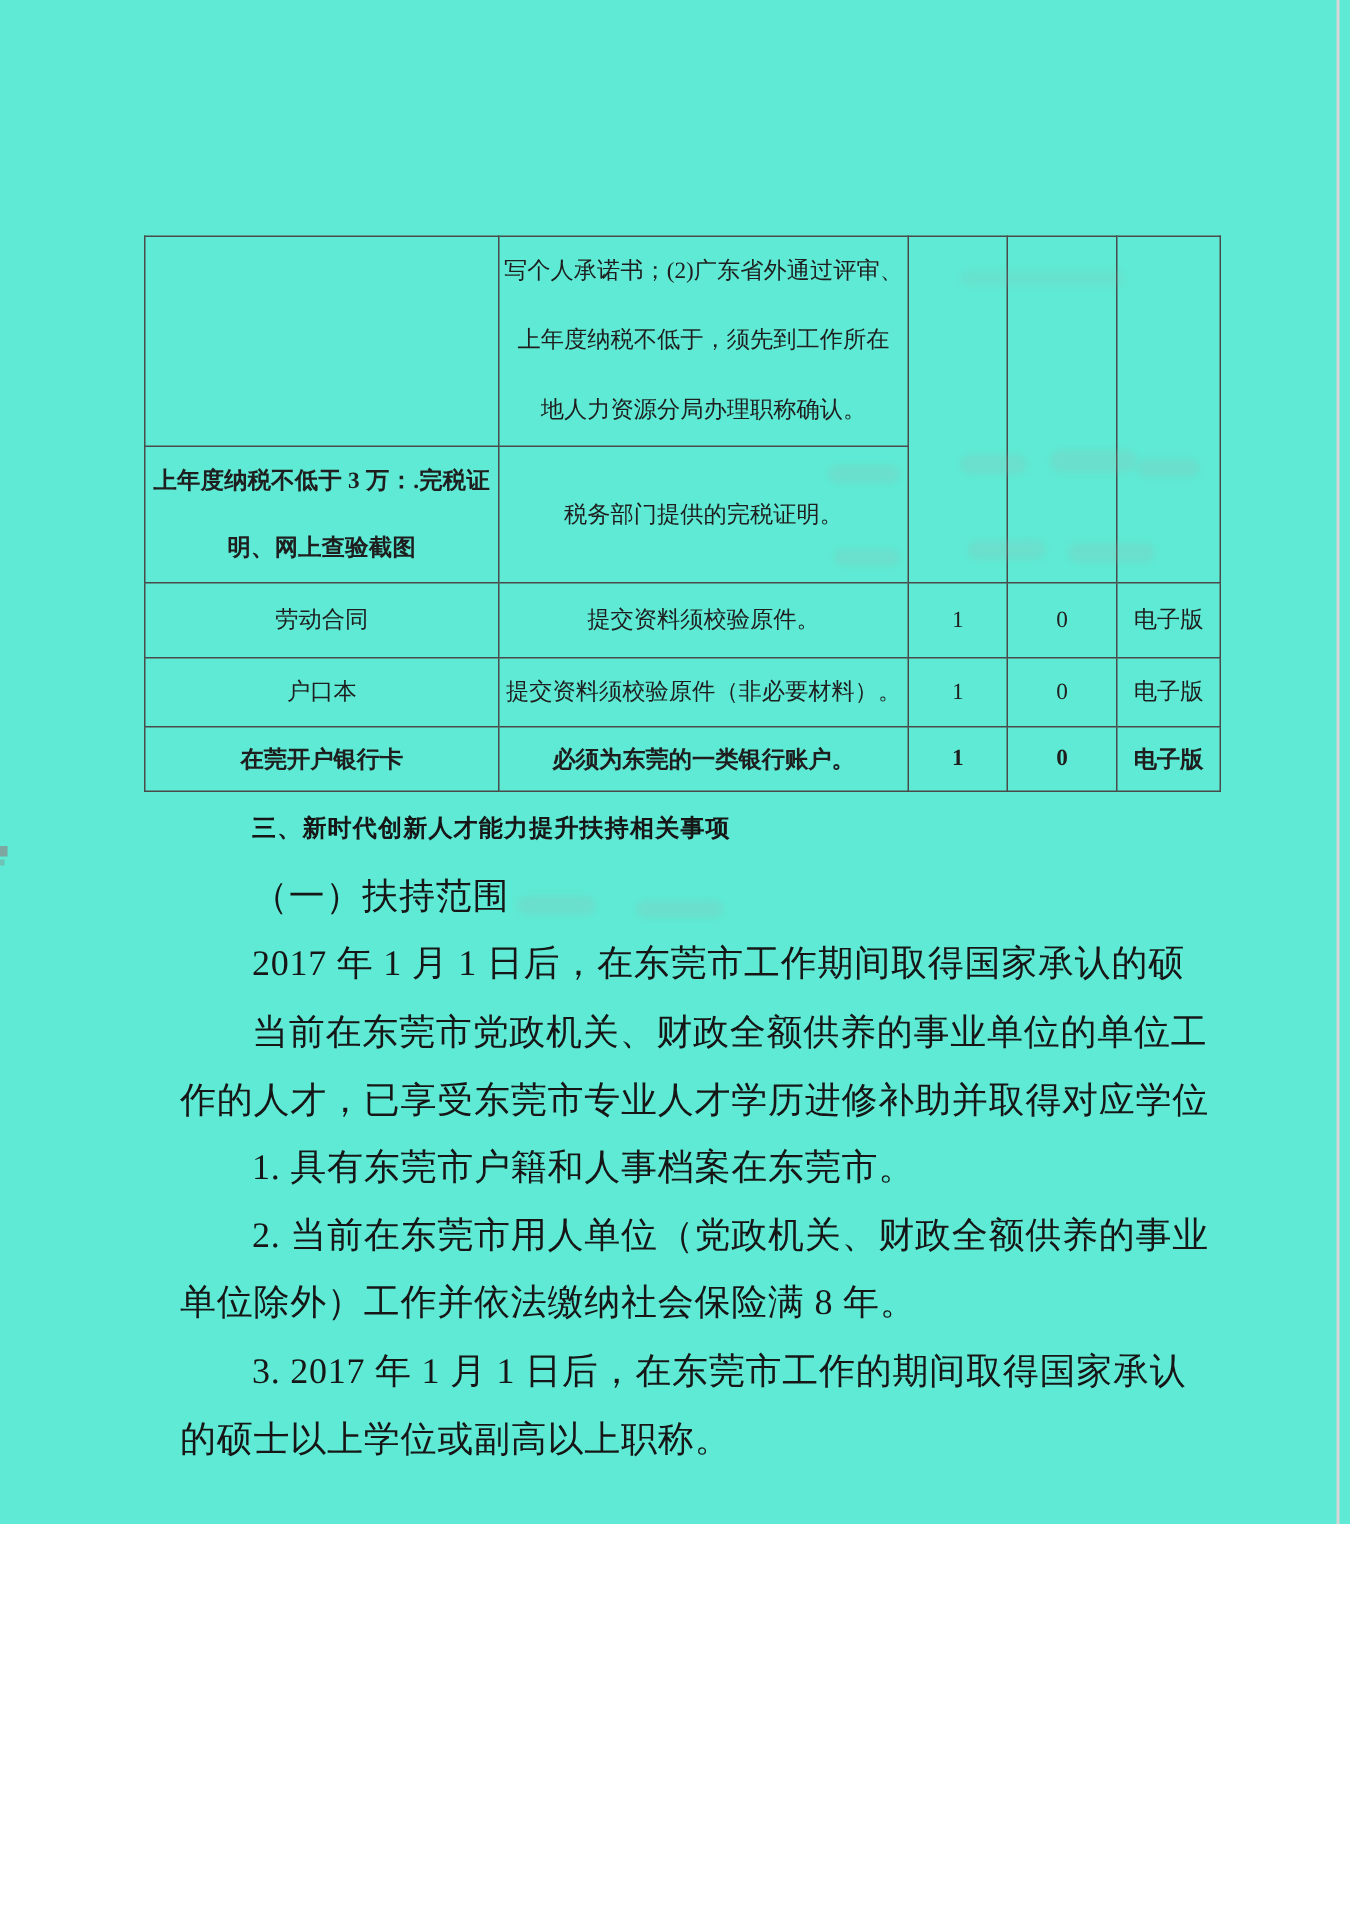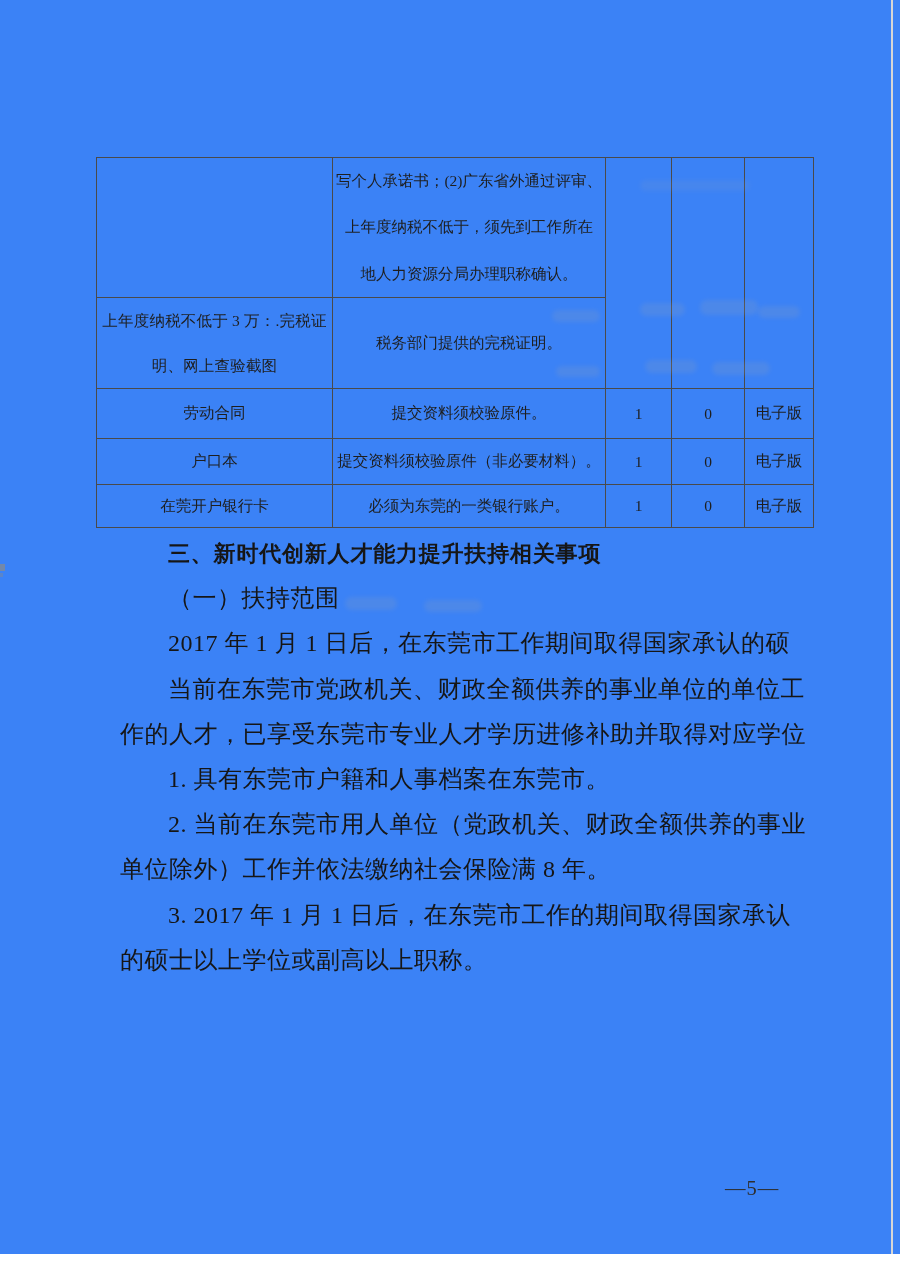--- a/index.html
+++ b/index.html
@@ -10,8 +10,8 @@
     color:#1d1d1d;
   }
   .page{
-    position:relative;width:900px;height:1254px;
-    background:#3b82f6;overflow:hidden;
+    position:relative;width:900px;height:1016px;
+    background:#5eead4;overflow:hidden;
   }
 
   

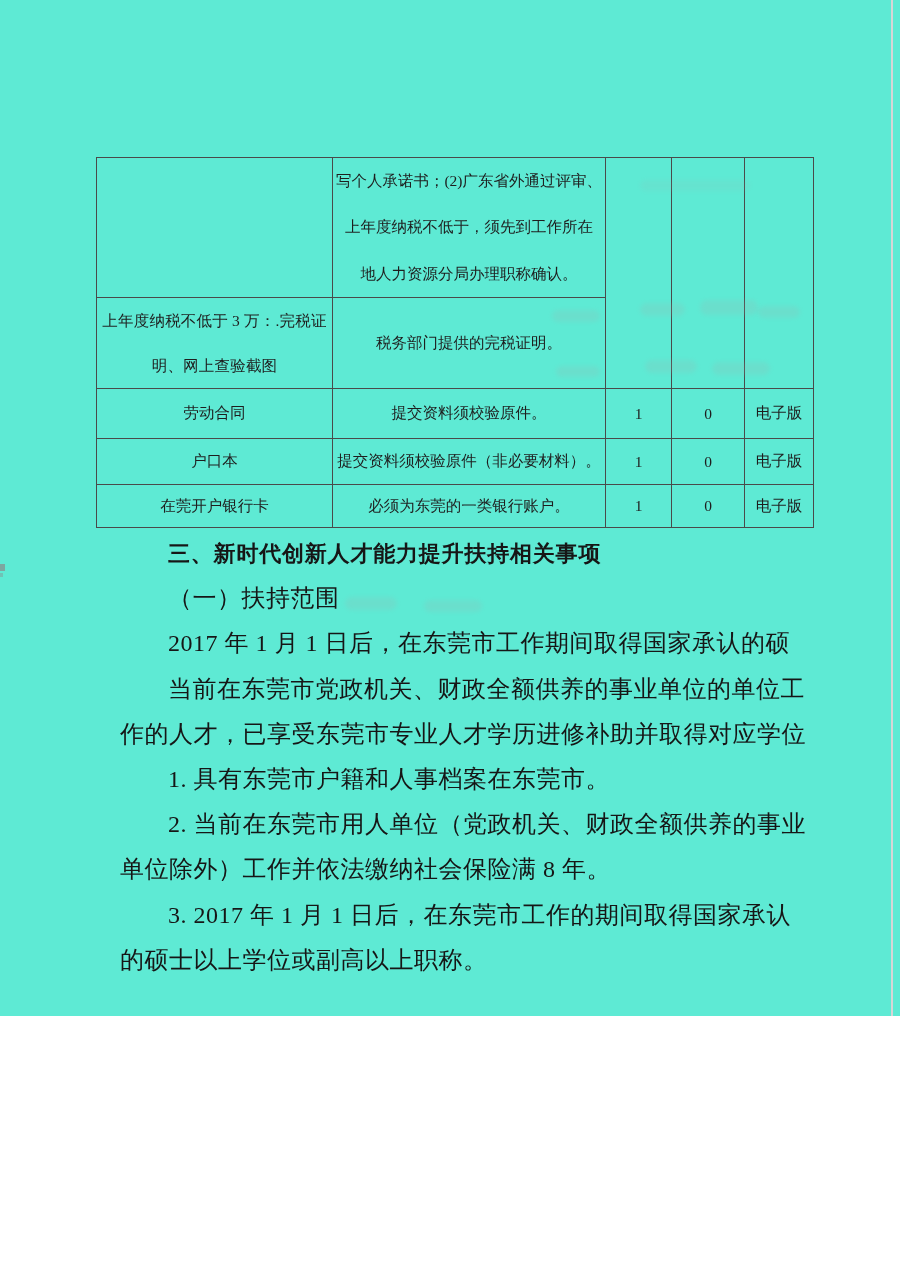--- a/index.html
+++ b/index.html
@@ -41,7 +41,7 @@
   }
   .cell-tax-material{
     text-align:left;vertical-align:top;
-    padding:6px 1px 0 3px;font-weight:normal;
+    padding:6px 1px 0 3px;font-weight:bold;
   }
   .cell-tax-material .tl{
     line-height:45px;height:45px;white-space:nowrap;letter-spacing:.2px;

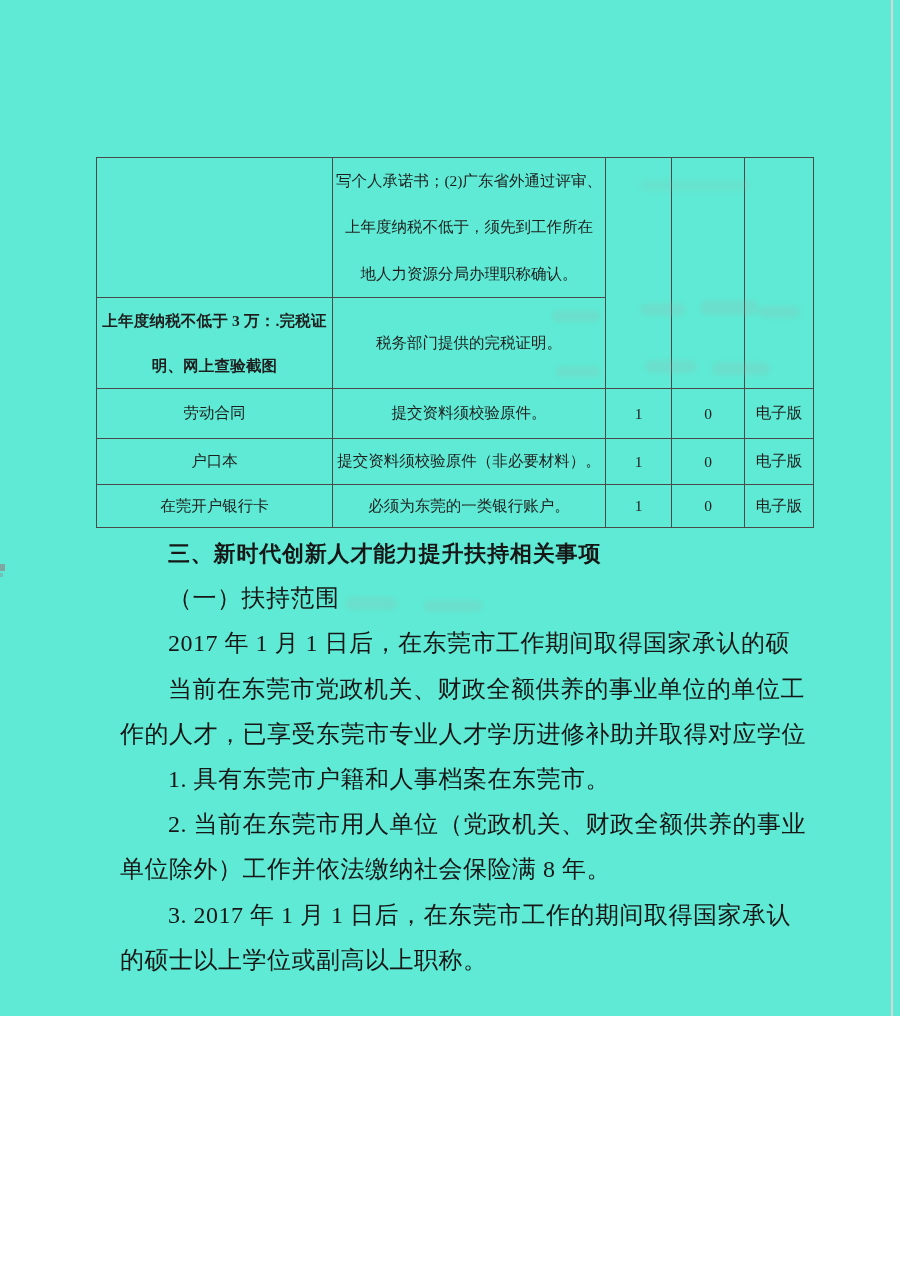--- a/index.html
+++ b/index.html
@@ -135,7 +135,7 @@
       <td class="w4">0</td>
       <td class="w5">电子版</td>
     </tr>
-    <tr style="height:43px;">
+    <tr style="height:43px;font-weight:bold;">
       <td class="w1">在莞开户银行卡</td>
       <td class="w2 nowrap">必须为东莞的一类银行账户。</td>
       <td class="w3">1</td>

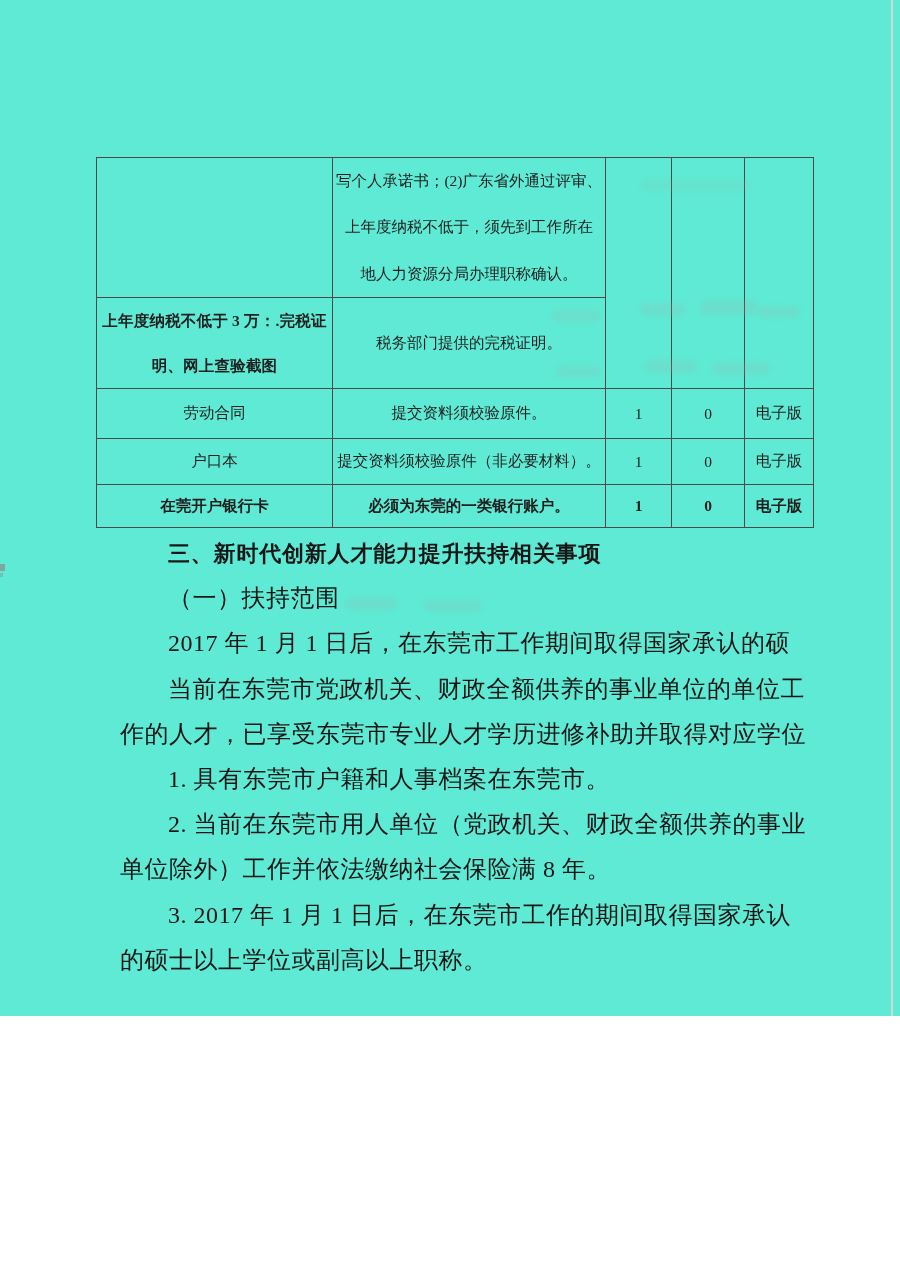--- a/index.html
+++ b/index.html
@@ -58,8 +58,8 @@
   }
   .bl.ind{padding-left:48px;}
   .bl.h{
-    font-family:Liberation Serif, serif;
-    font-weight:700;letter-spacing:.8px;font-size:22px;
+    font-family:Liberation Mono, monospace;
+    font-weight:700;letter-spacing:.8px;font-size:16px;
   }
 
   

